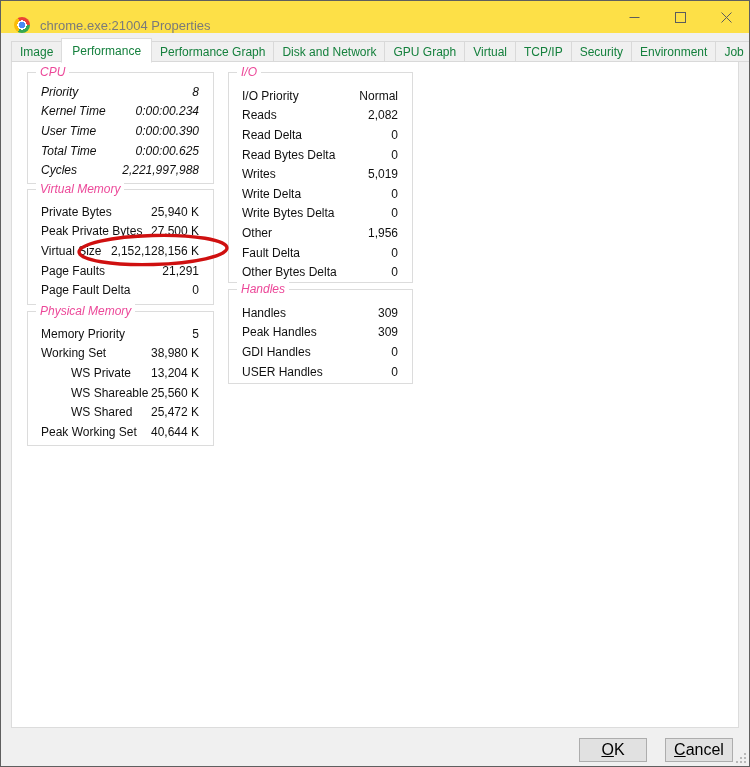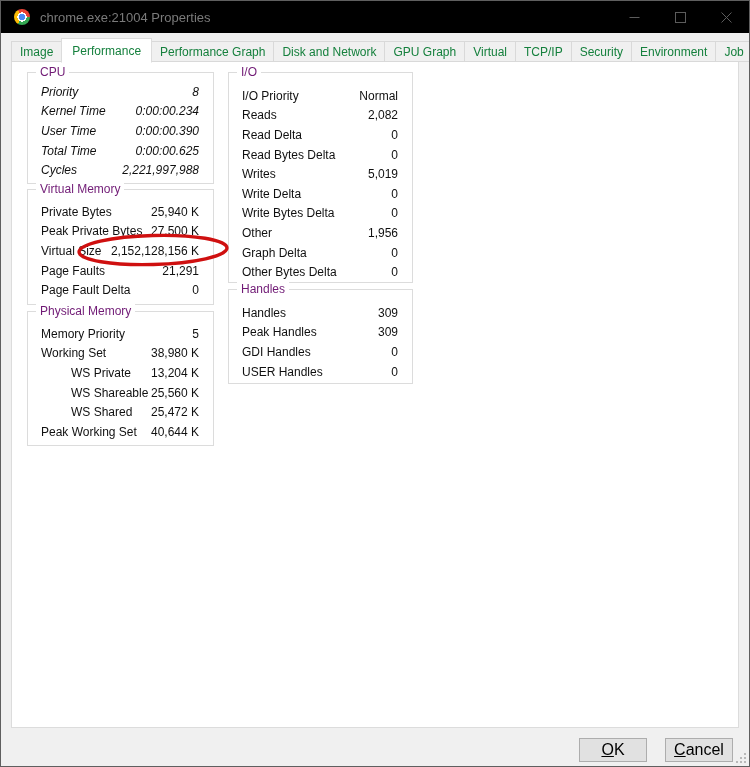--- a/index.html
+++ b/index.html
@@ -9,7 +9,7 @@
     font-family:"Liberation Sans",sans-serif;
   }
   
-  .titlebar{position:absolute;left:0;top:0;right:0;height:32px;background:#000000;display:flex;align-items:center;}
+  .titlebar{position:absolute;left:0;top:0;right:0;height:32px;background:#fde047;display:flex;align-items:flex-end;}
   .app-icon{width:16px;height:16px;margin-left:13px;border-radius:50%;flex:0 0 auto;
     background:
       radial-gradient(circle at 50% 50%, #4a8af4 0 3.1px, #ffffff 3.1px 4.7px, rgba(0,0,0,0) 4.7px),

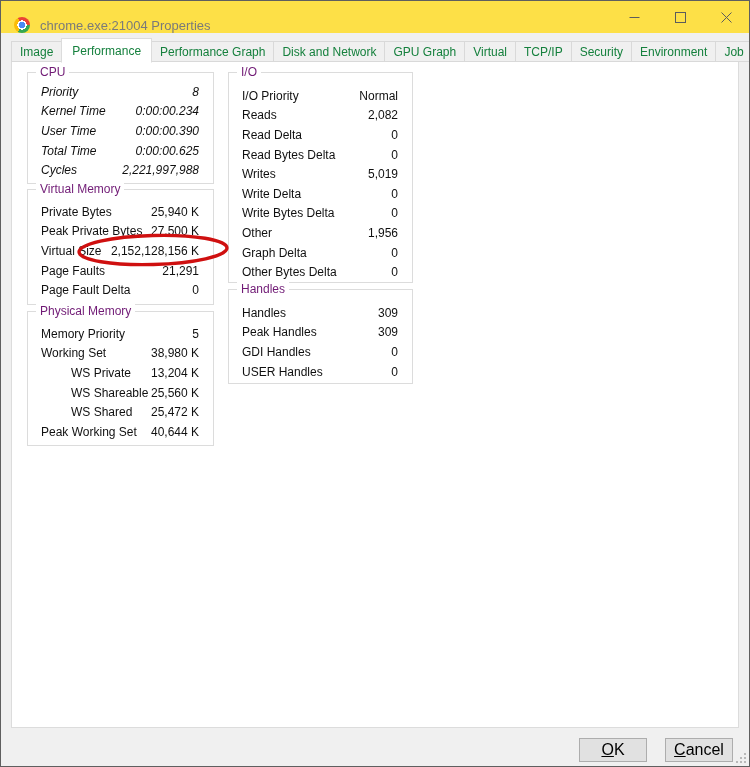--- a/index.html
+++ b/index.html
@@ -29,7 +29,7 @@
        border:1px solid #dcdcdc;box-sizing:border-box;}
   
   .groupbox{position:absolute;border:1px solid #dcdcdc;box-sizing:border-box;background:#fff;}
-  .gtitle{position:absolute;top:-8px;left:8px;background:#fff;padding:0 4px;font-size:12px;color:#701a75;line-height:15px;white-space:nowrap;}
+  .gtitle{position:absolute;top:-8px;left:8px;background:#fff;padding:0 4px;font-size:12px;color:#ec4899;line-height:15px;white-space:nowrap;font-style:italic;}
   .rows{box-sizing:border-box;}
   .row{display:flex;justify-content:space-between;align-items:center;height:19.6px;padding:0 14px 0 13px;font-size:12px;color:#101010;}
   .row .lbl{white-space:nowrap;}

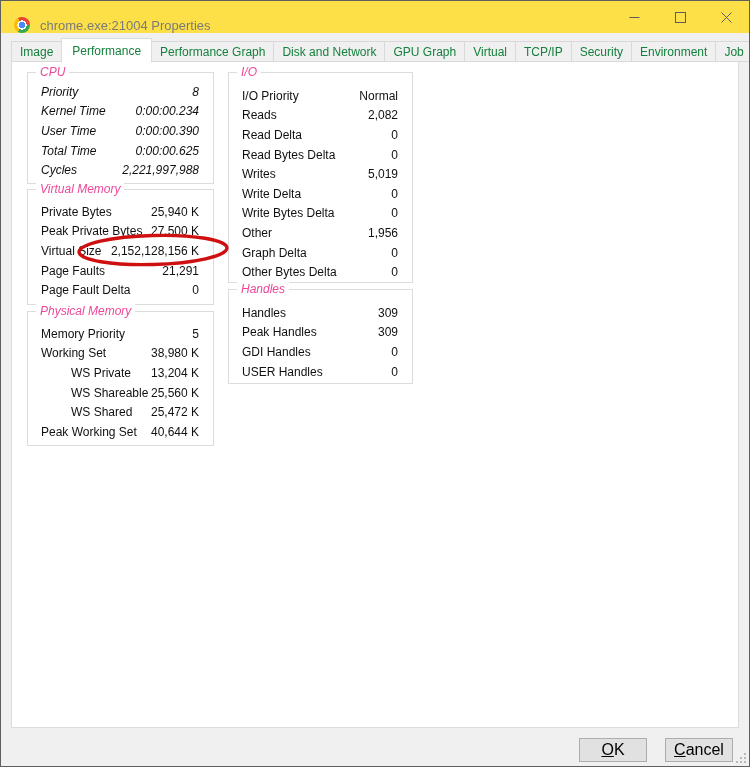--- a/index.html
+++ b/index.html
@@ -278,7 +278,7 @@
           </div>
 
           <div class="row">
-            <span class="lbl">Graph Delta</span>
+            <span class="lbl">Fault Delta</span>
             <span class="val">0</span>
           </div>
 

